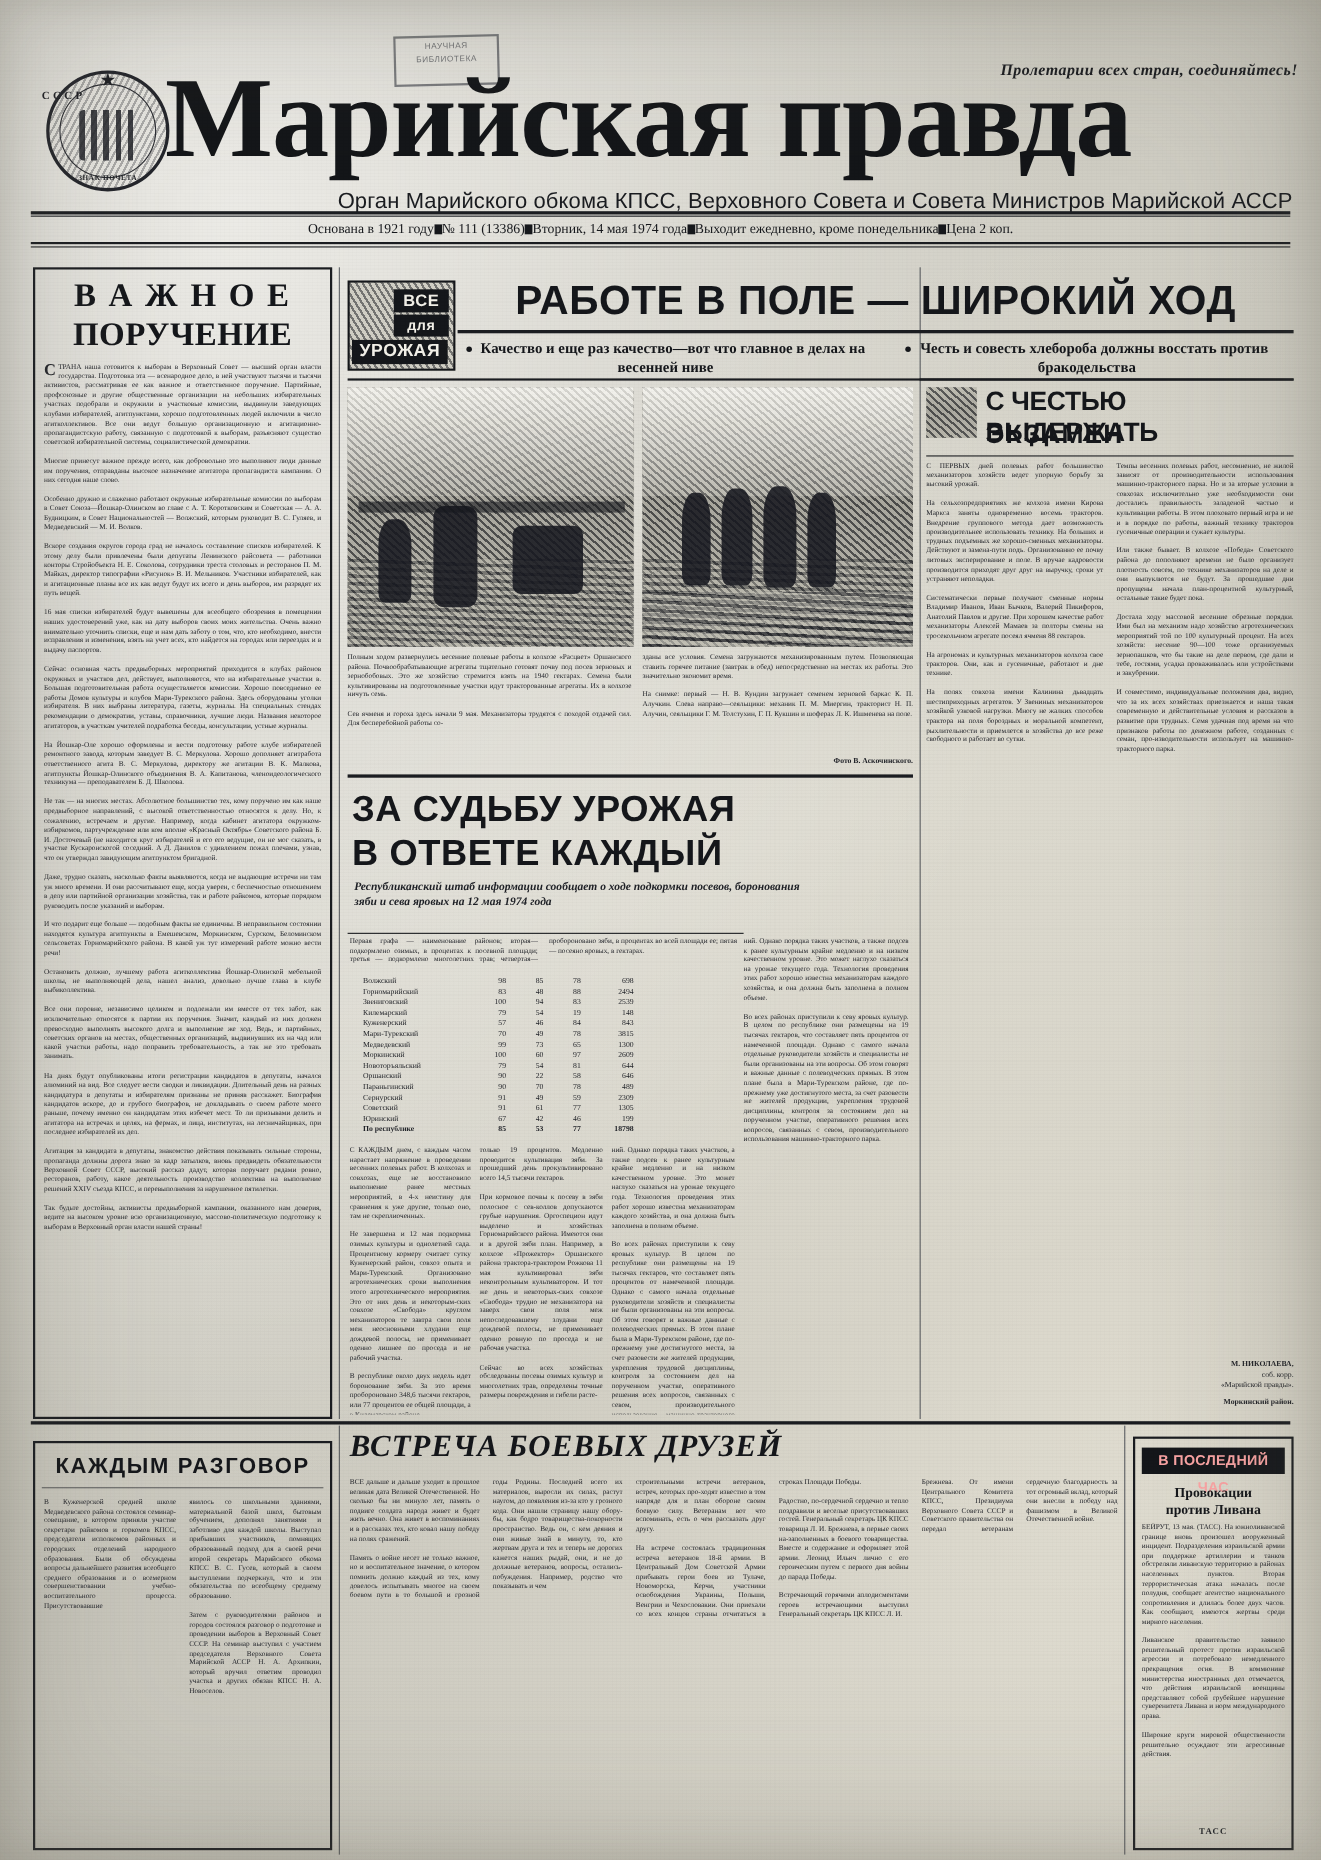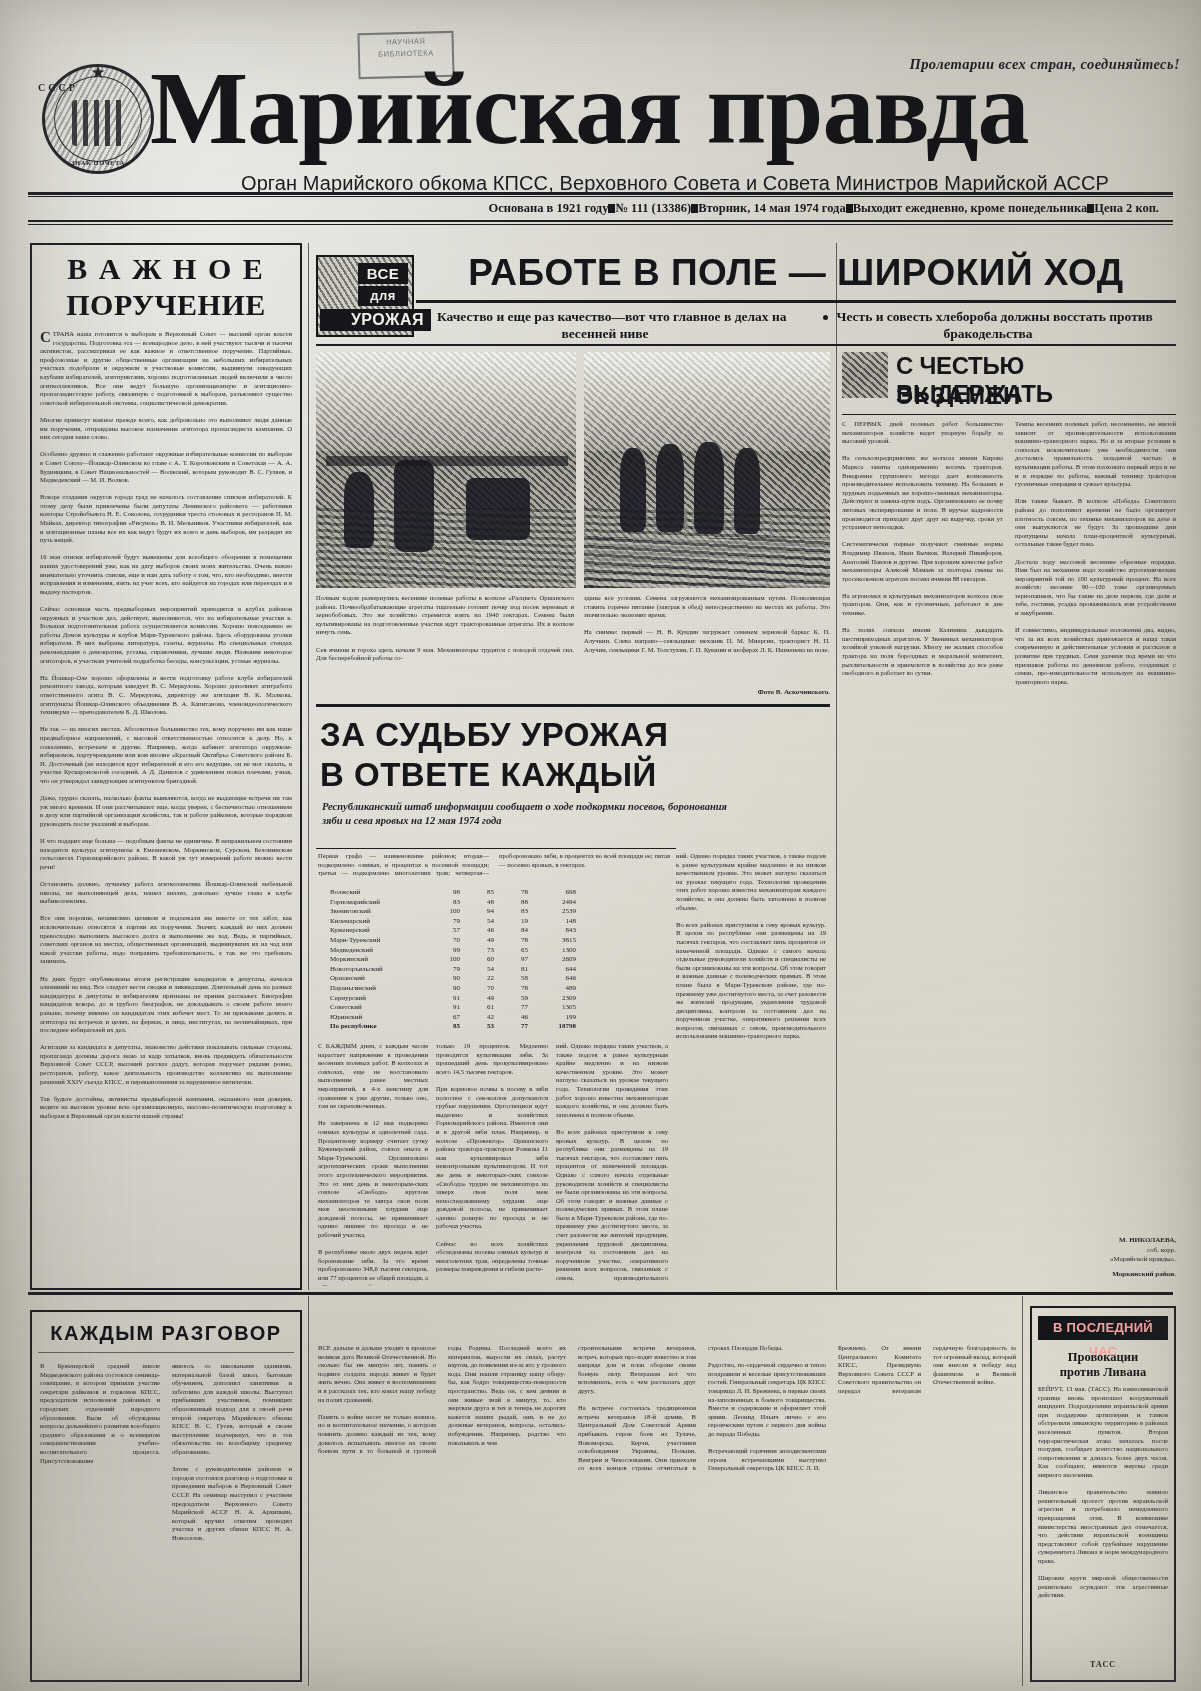--- a/index.html
+++ b/index.html
@@ -37,7 +37,7 @@
   .title{position:absolute;left:150px;top:52px;width:1040px;height:118px;
     font-family:"Liberation Serif",serif;font-weight:bold;font-size:104px;line-height:112px;
     letter-spacing:-1px;color:#141619;white-space:nowrap;}
-  .subtitle{position:absolute;left:175px;top:172px;width:1000px;text-align:center;
+  .subtitle{position:absolute;left:175px;top:172px;width:1000px;text-align:right;
     font-family:"Liberation Sans",sans-serif;font-size:20px;color:#1a1c20;letter-spacing:.1px;}
   .stamp{position:absolute;left:358px;top:32px;width:92px;height:40px;border:2px solid #3a3d45;
     transform:rotate(-1.4deg);opacity:.62;font-size:7.5px;line-height:12px;color:#2d3038;

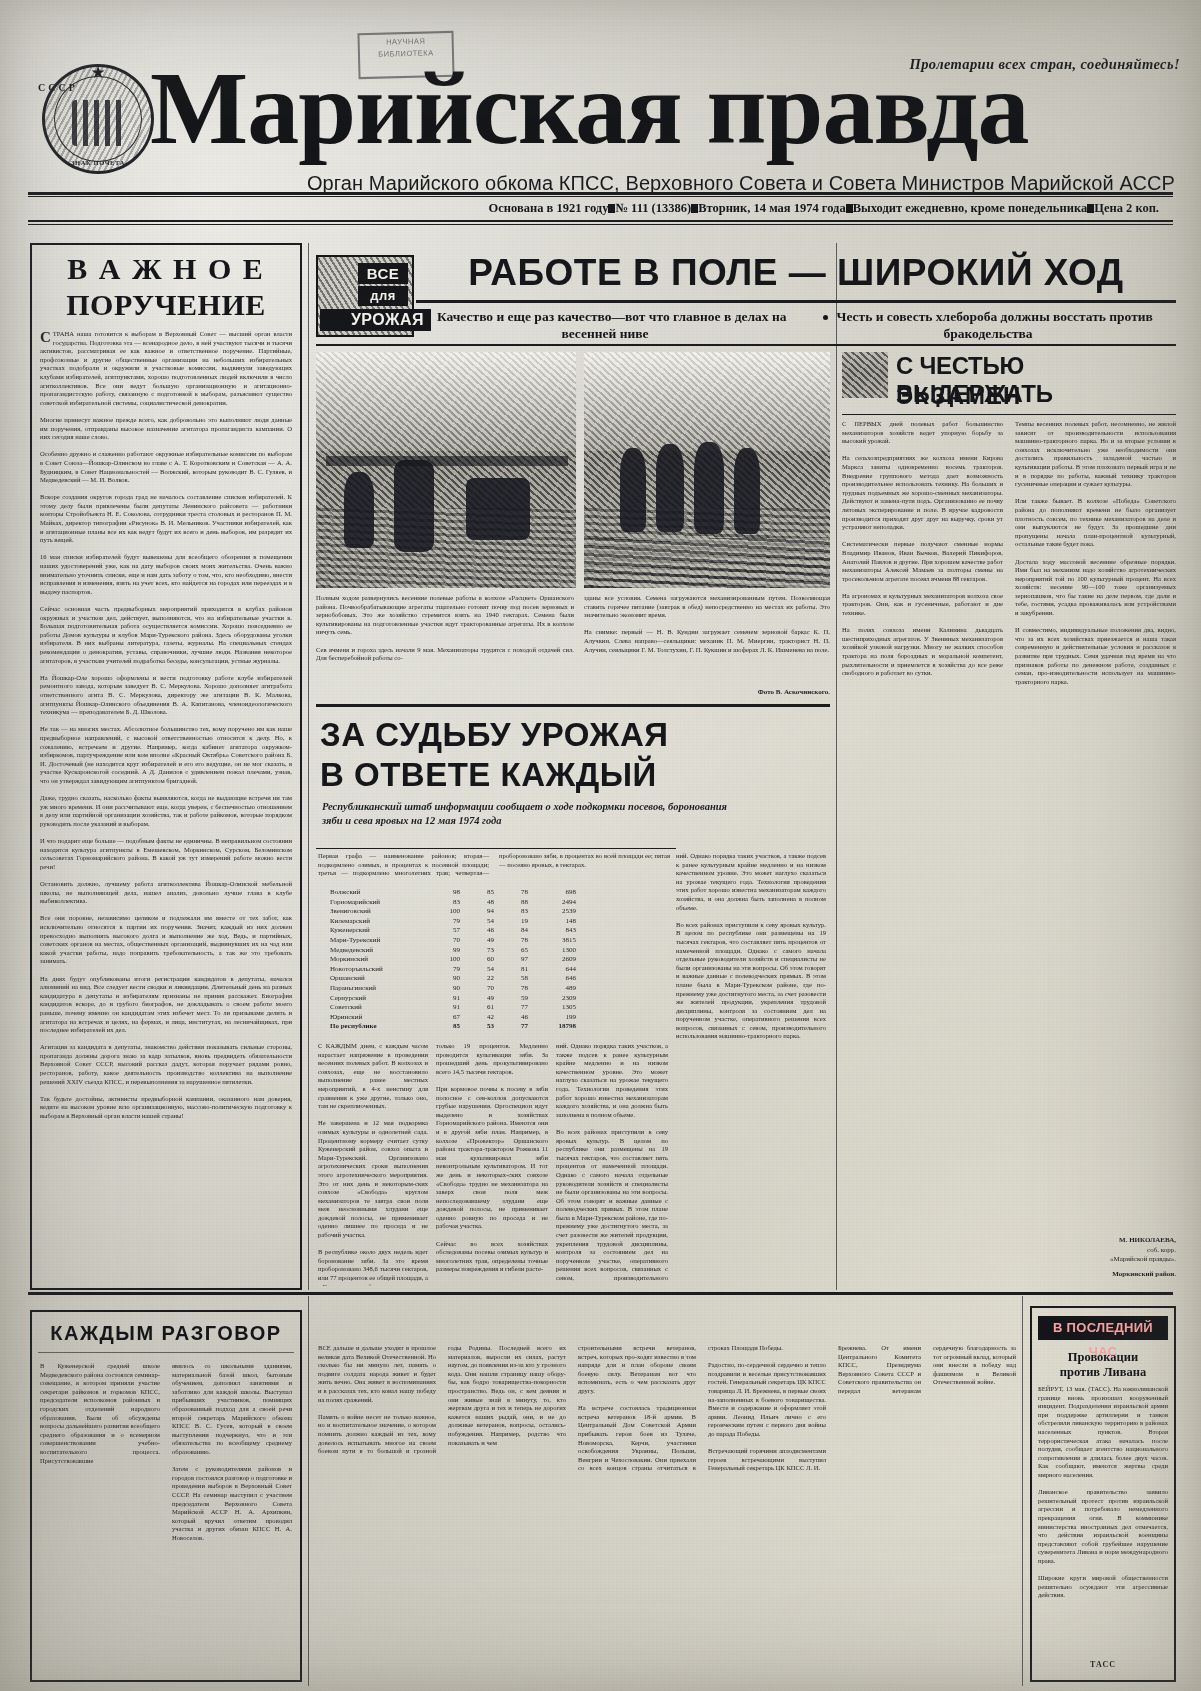--- a/index.html
+++ b/index.html
@@ -45,8 +45,8 @@
 
   .rule{position:absolute;left:28px;width:1145px;background:#1b1d21;}
   .infoline{position:absolute;left:28px;top:197px;width:1145px;height:22px;
-    display:flex;align-items:center;justify-content:flex-end;
-    font-size:12.5px;font-weight:bold;color:#16181c;padding:0 14px;box-sizing:border-box;}
+    display:flex;align-items:center;justify-content:center;
+    font-size:12.5px;font-weight:normal;color:#16181c;padding:0 14px;box-sizing:border-box;}
   .infoline .sq{width:7px;height:9px;background:#16181c;display:inline-block;}
 
   

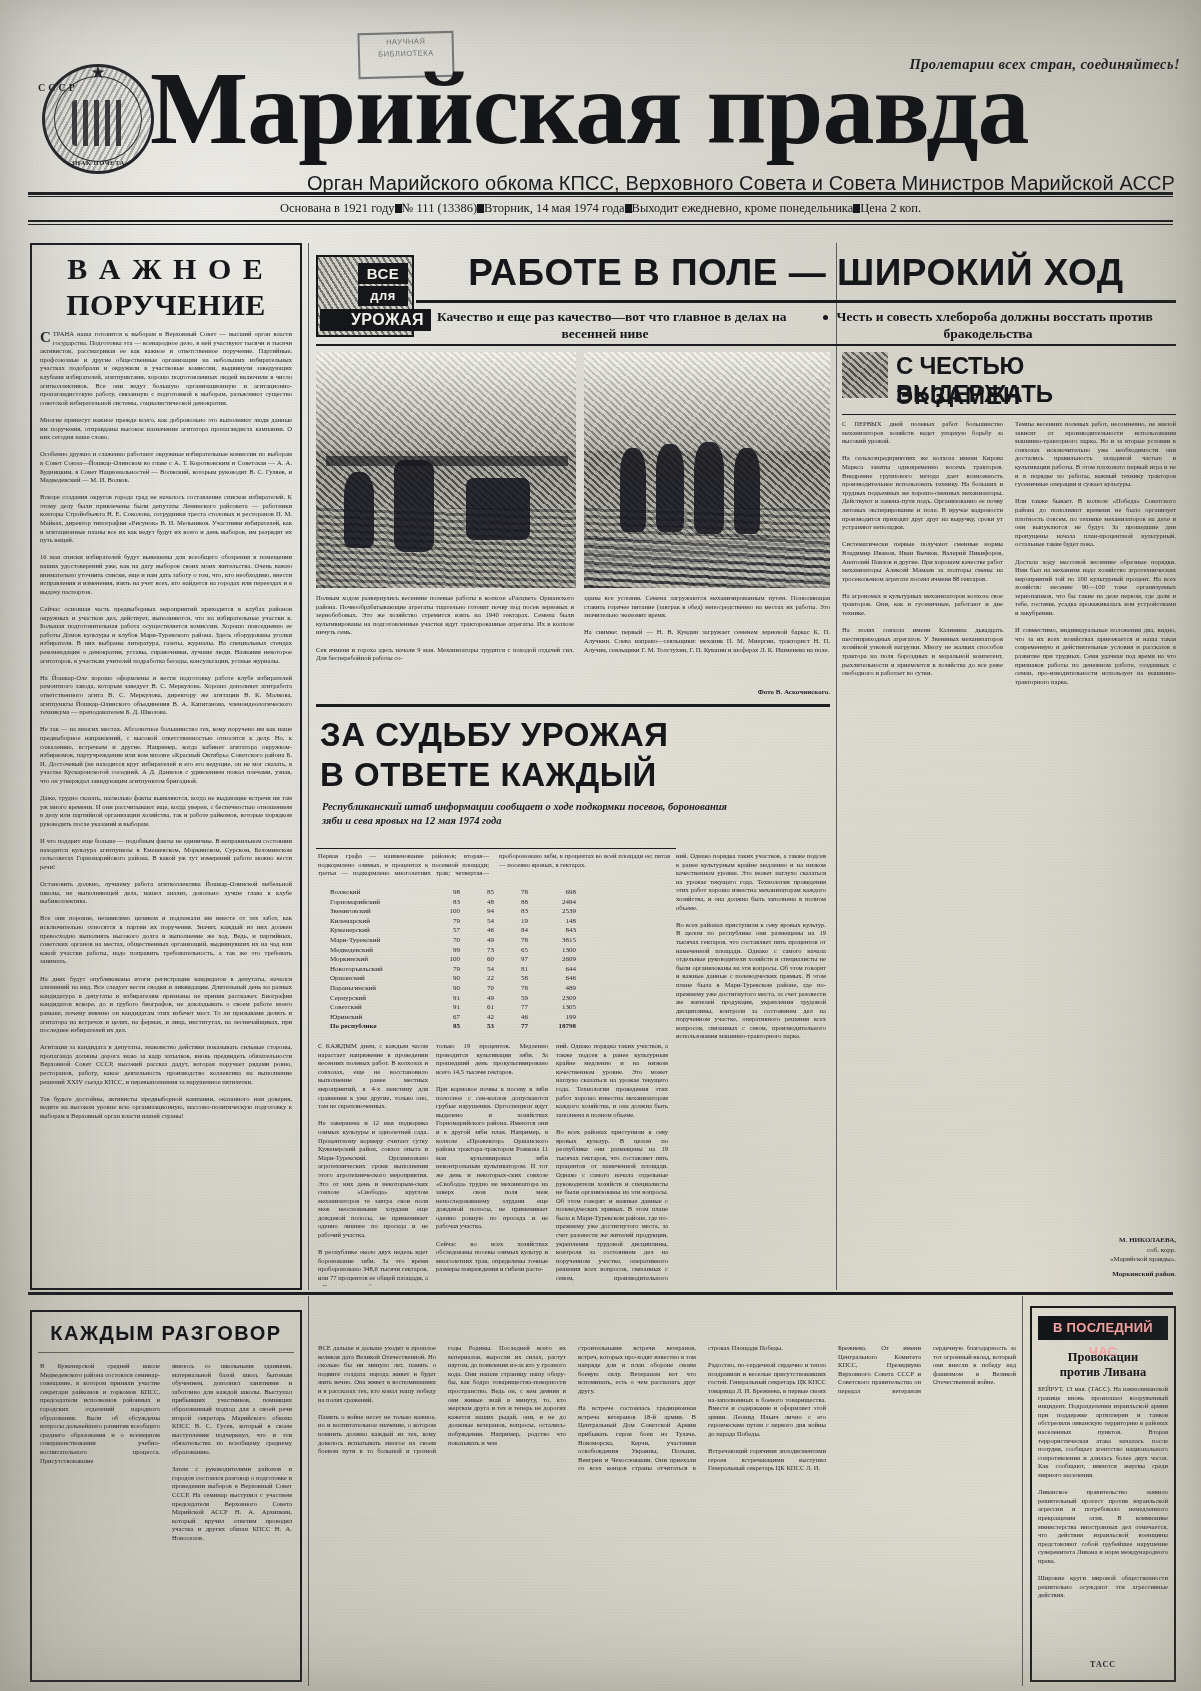--- a/index.html
+++ b/index.html
@@ -178,7 +178,7 @@
         repeating-linear-gradient(58deg,rgba(25,27,32,.5) 0 2px,rgba(210,208,198,.5) 2px 5px);"></div>
     <div class="ln" style="left:40px;top:6px;width:50px;height:21px;line-height:21px;">ВСЕ</div>
     <div class="ln" style="left:40px;top:29px;width:50px;height:20px;line-height:20px;font-size:13px;">для</div>
-    <div class="ln" style="left:2px;top:52px;width:87px;height:22px;line-height:22px;font-size:16px;padding-left:24px;">УРОЖАЯ</div>
+    <div class="ln" style="left:2px;top:52px;width:87px;height:22px;line-height:22px;font-size:16px;">УРОЖАЯ</div>
   </div>
 
   <div class="hl-sans" style="position:absolute;left:416px;top:252px;width:760px;font-size:37px;letter-spacing:.5px;text-align:center;">РАБОТЕ В ПОЛЕ — ШИРОКИЙ ХОД</div>

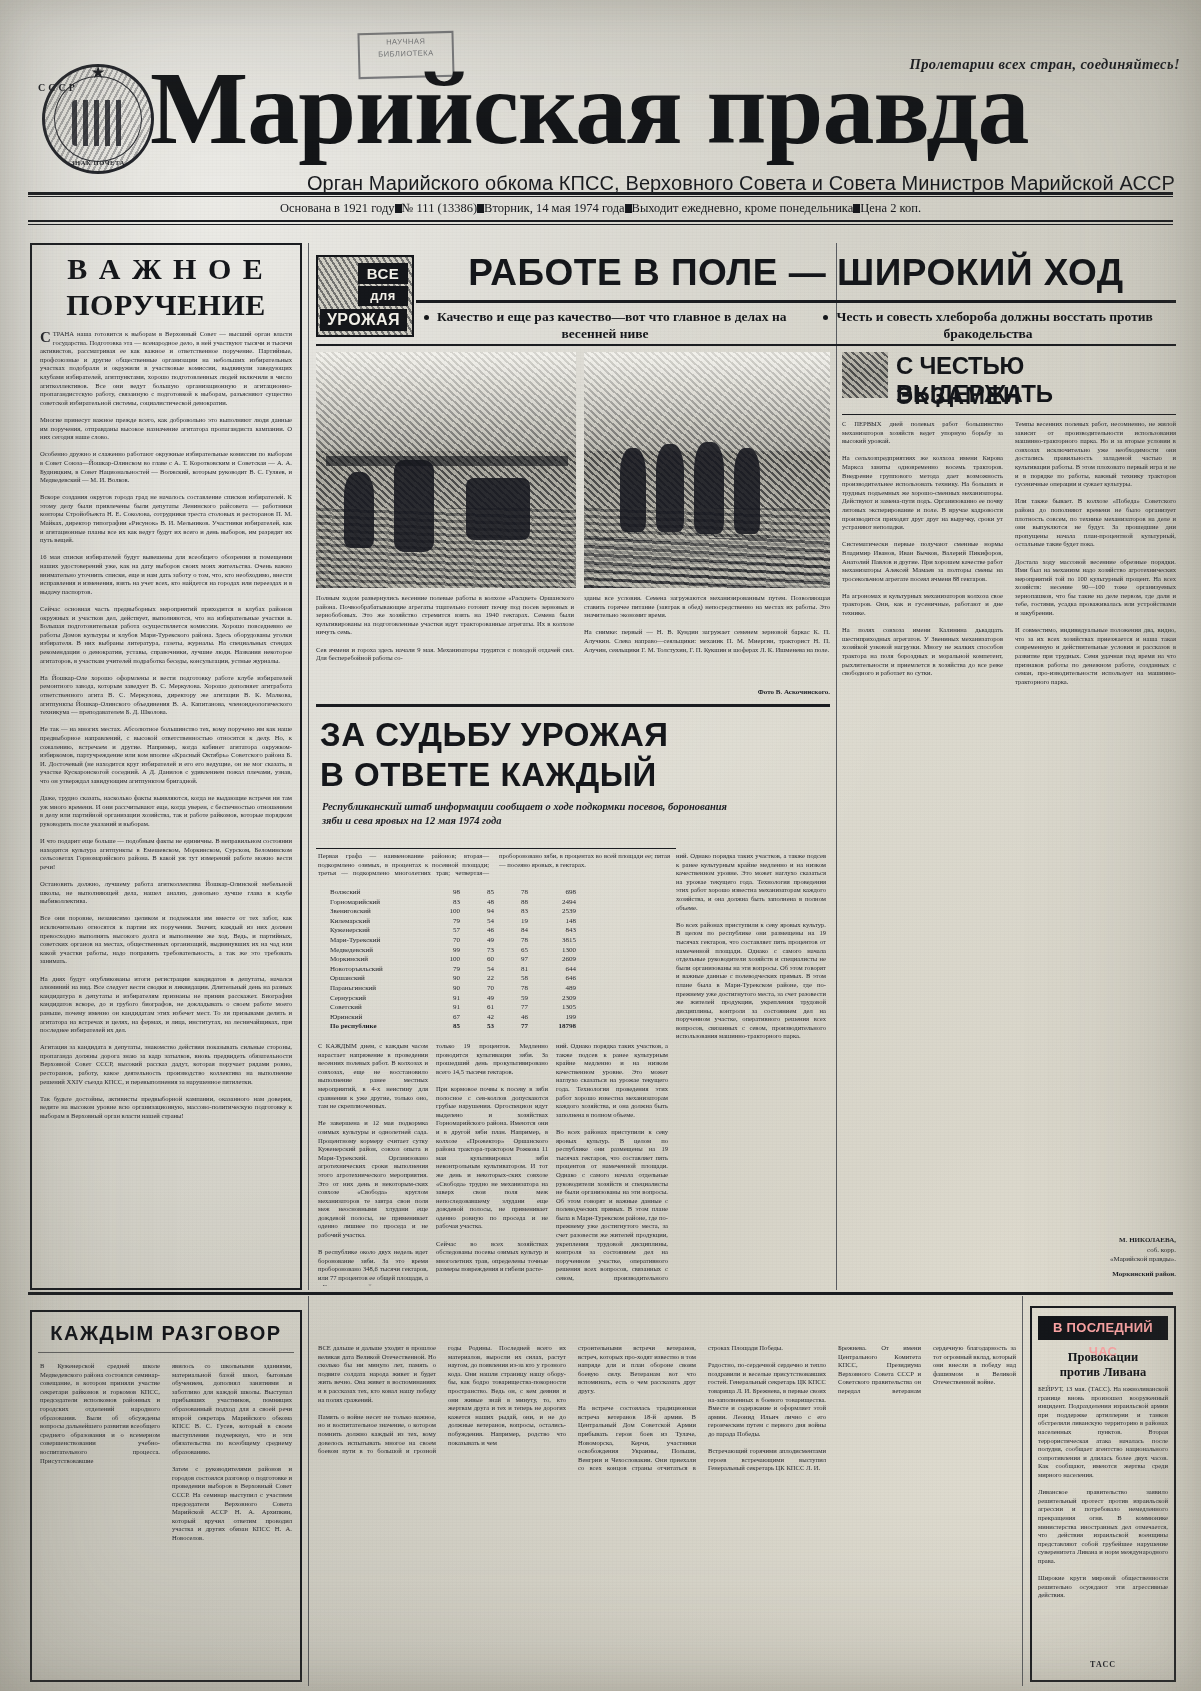--- a/index.html
+++ b/index.html
@@ -399,6 +399,7 @@
   <div class="colrule" style="left:308px;top:1296px;height:390px;"></div>
   <div class="colrule" style="left:1022px;top:1296px;height:390px;"></div>
 
+  <div class="hl-serif" style="position:absolute;left:318px;top:1300px;width:540px;font-size:28px;font-style:italic;letter-spacing:1px;text-align:left;">ВСТРЕЧА БОЕВЫХ ДРУЗЕЙ</div>
 
   <div class="btext" style="position:absolute;left:318px;top:1344px;width:248px;height:332px;white-space:pre-wrap;column-count:2;column-gap:12px;">ВСЕ дальше и дальше уходит в прошлое великая дата Великой Отечественной. Но сколько бы ни минуло лет, память о подвиге солдата народа живет и будет жить вечно. Она живет в воспоминаниях и в рассказах тех, кто ковал нашу победу на полях сражений.
 

